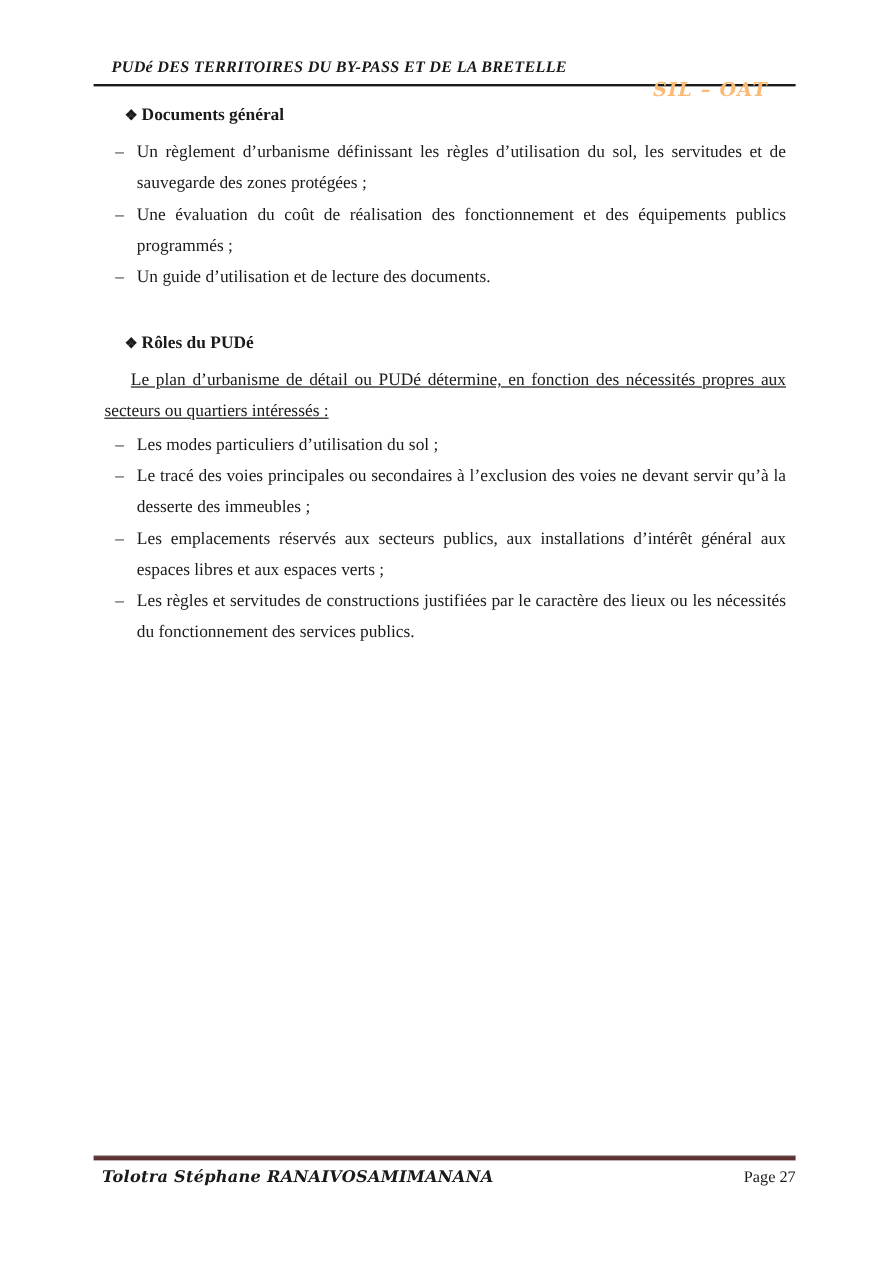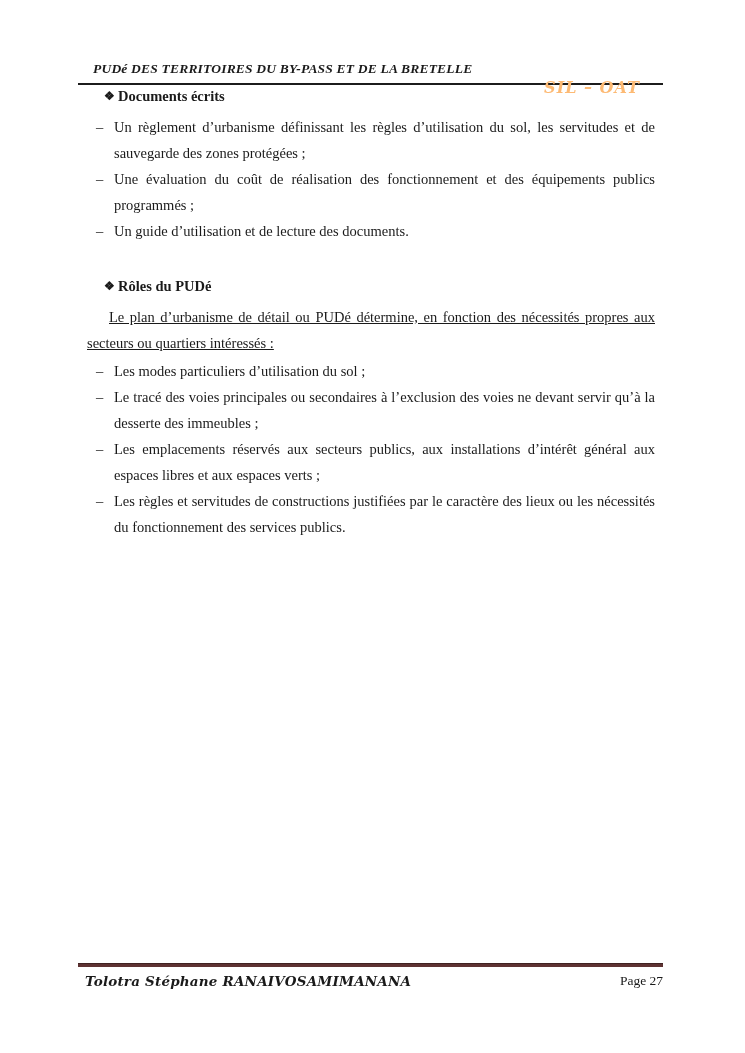--- a/index.html
+++ b/index.html
@@ -17,7 +17,7 @@
   
   .header {
     position: absolute;
-    top: 55px;
+    top: 42px;
     left: 78px;
     width: 585px;
     height: 30px;

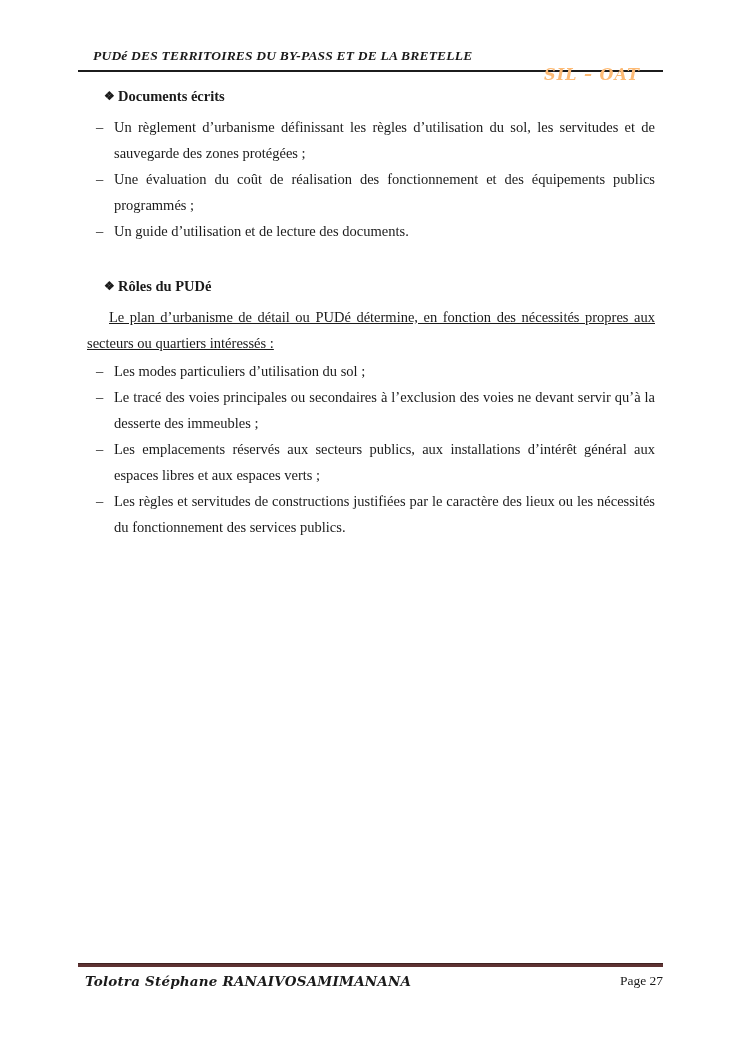--- a/index.html
+++ b/index.html
@@ -143,7 +143,7 @@
     <div class="section section-1">
       <div class="section-heading">
         <span class="bullet">❖</span>
-        <span>Documents écrits</span>
+        <span>Documents général</span>
       </div>
       <div class="list">
         <div class="list-item">

